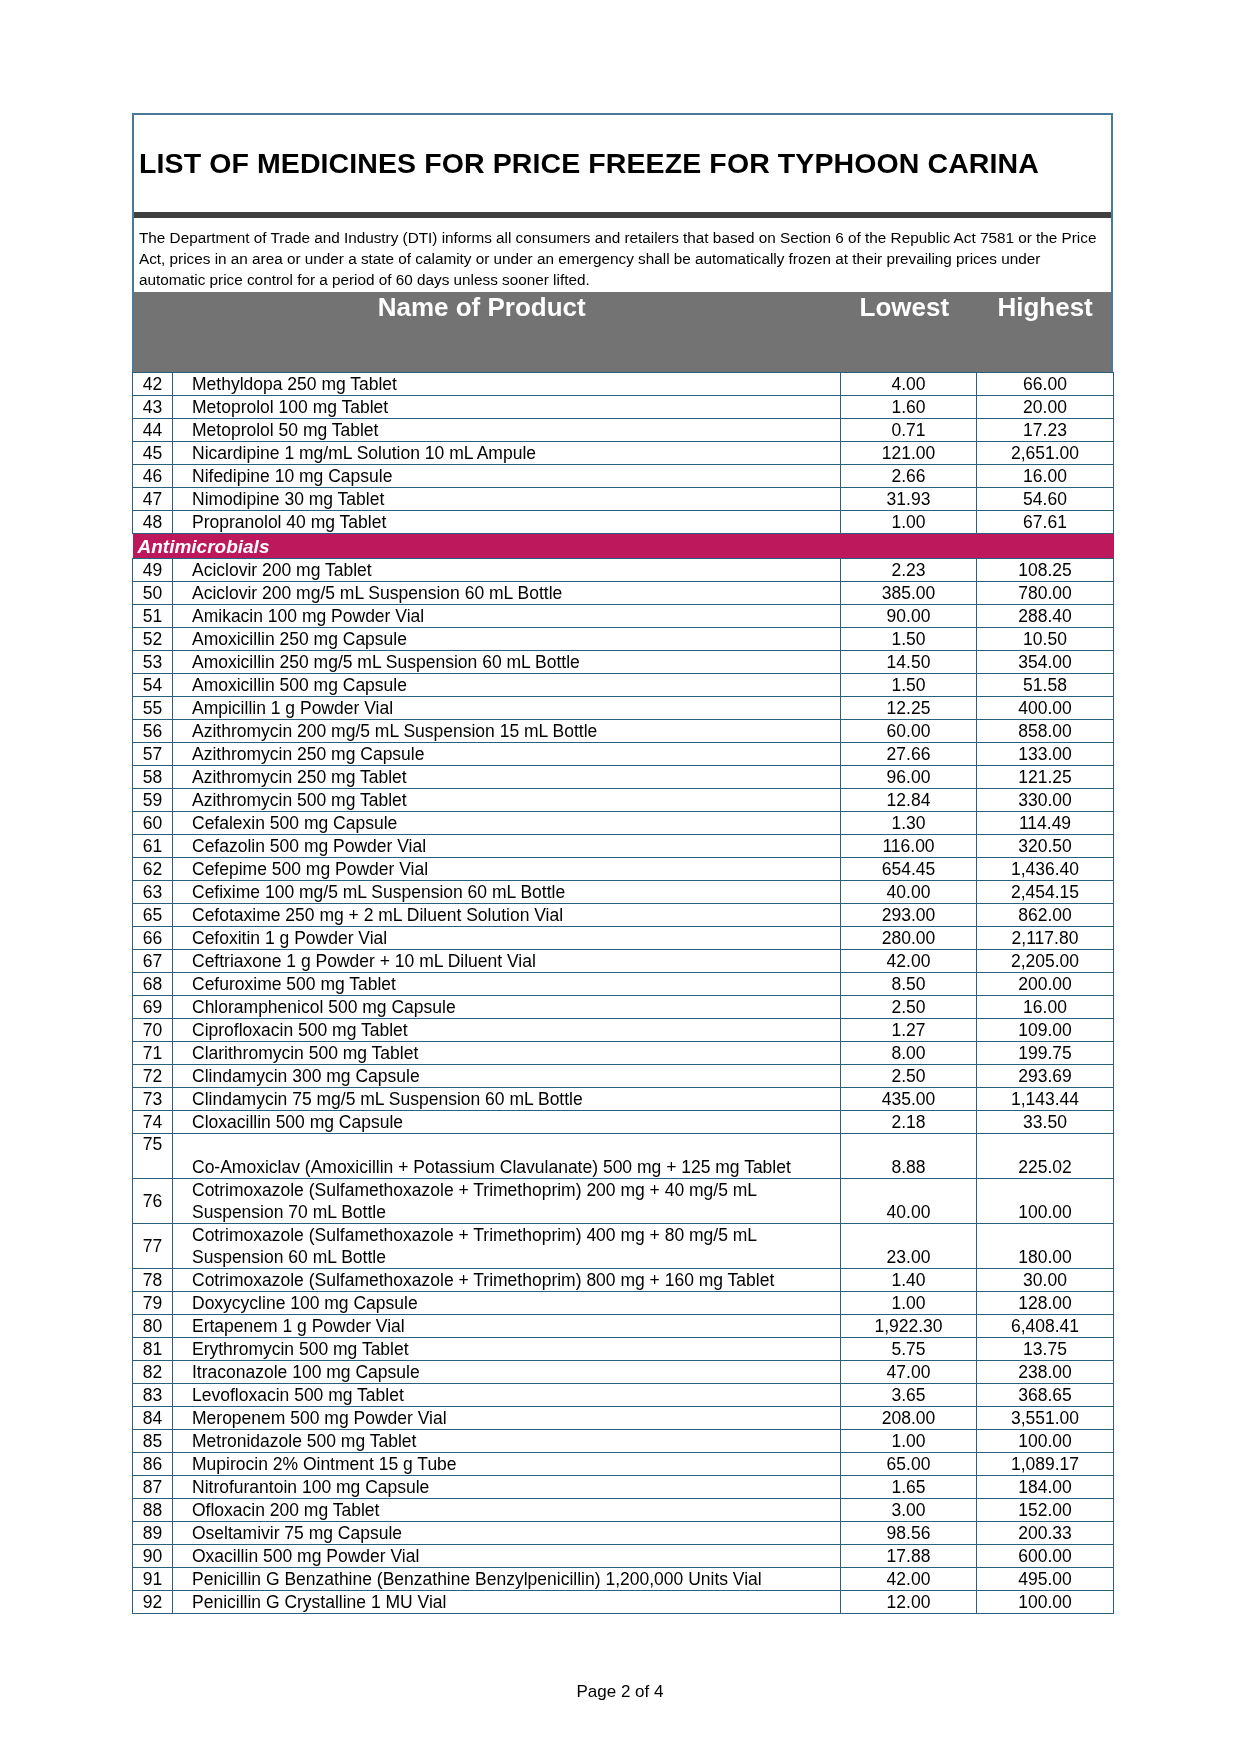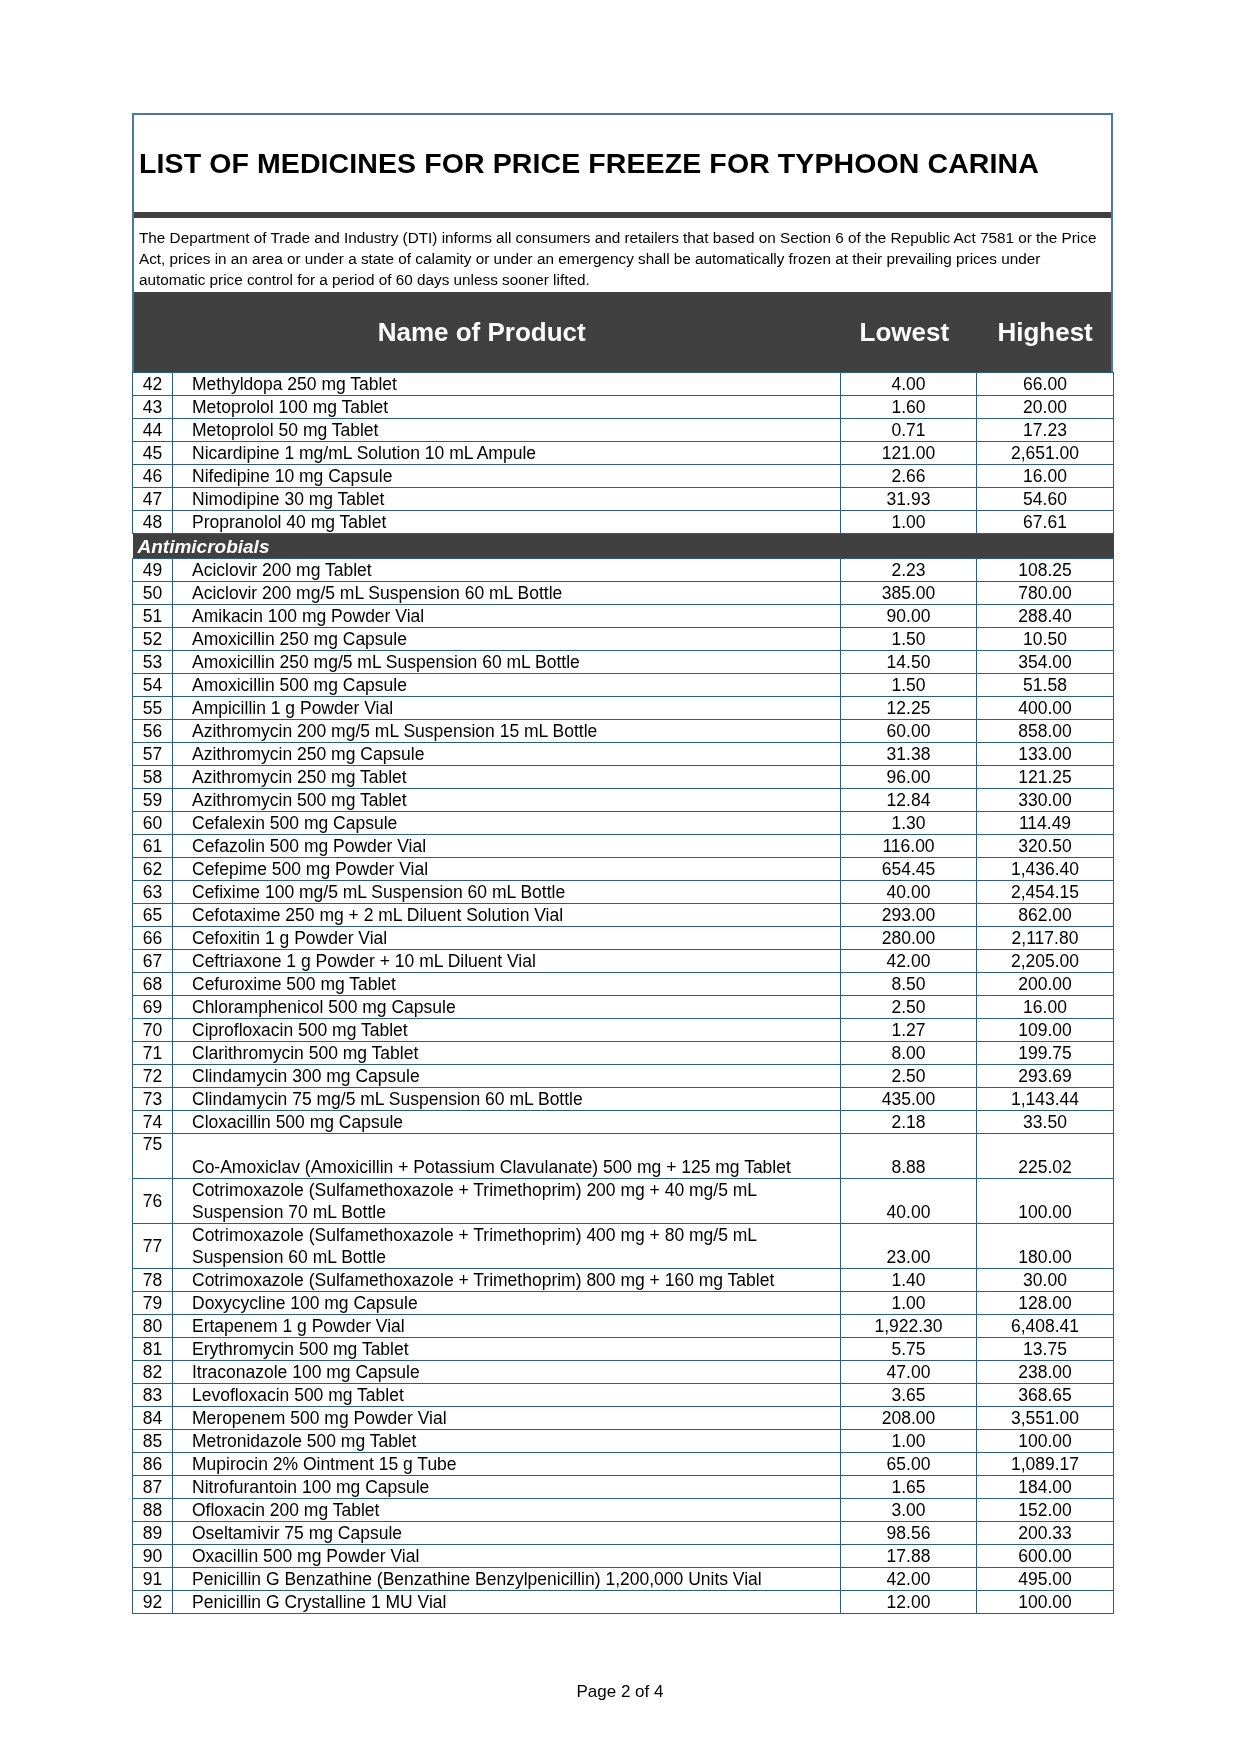--- a/index.html
+++ b/index.html
@@ -9,7 +9,7 @@
   .title-box { height: 97px; display: flex; align-items: center; padding-left: 5px; border-bottom: 6px solid #404040; }
   .title { font-size: 28.5px; font-weight: bold; letter-spacing: 0.1px; white-space: nowrap; }
   .intro { font-size: 15.3px; line-height: 21px; padding: 9px 6px 2px 5px; }
-  .header { background: #404040; height: 80px; display: flex; align-items: center; color: #fff; font-weight: bold; font-size: 26px; gap: 8px; }
+  .header { background: #737373; height: 80px; display: flex; color: #fff; font-weight: bold; font-size: 26px; gap: 8px; }
   .header .h-name { width: 707px; text-align: center; padding-left: 0; }
   .header .h-low { width: 136px; text-align: center; }
   .header .h-high { width: 134px; text-align: center; }

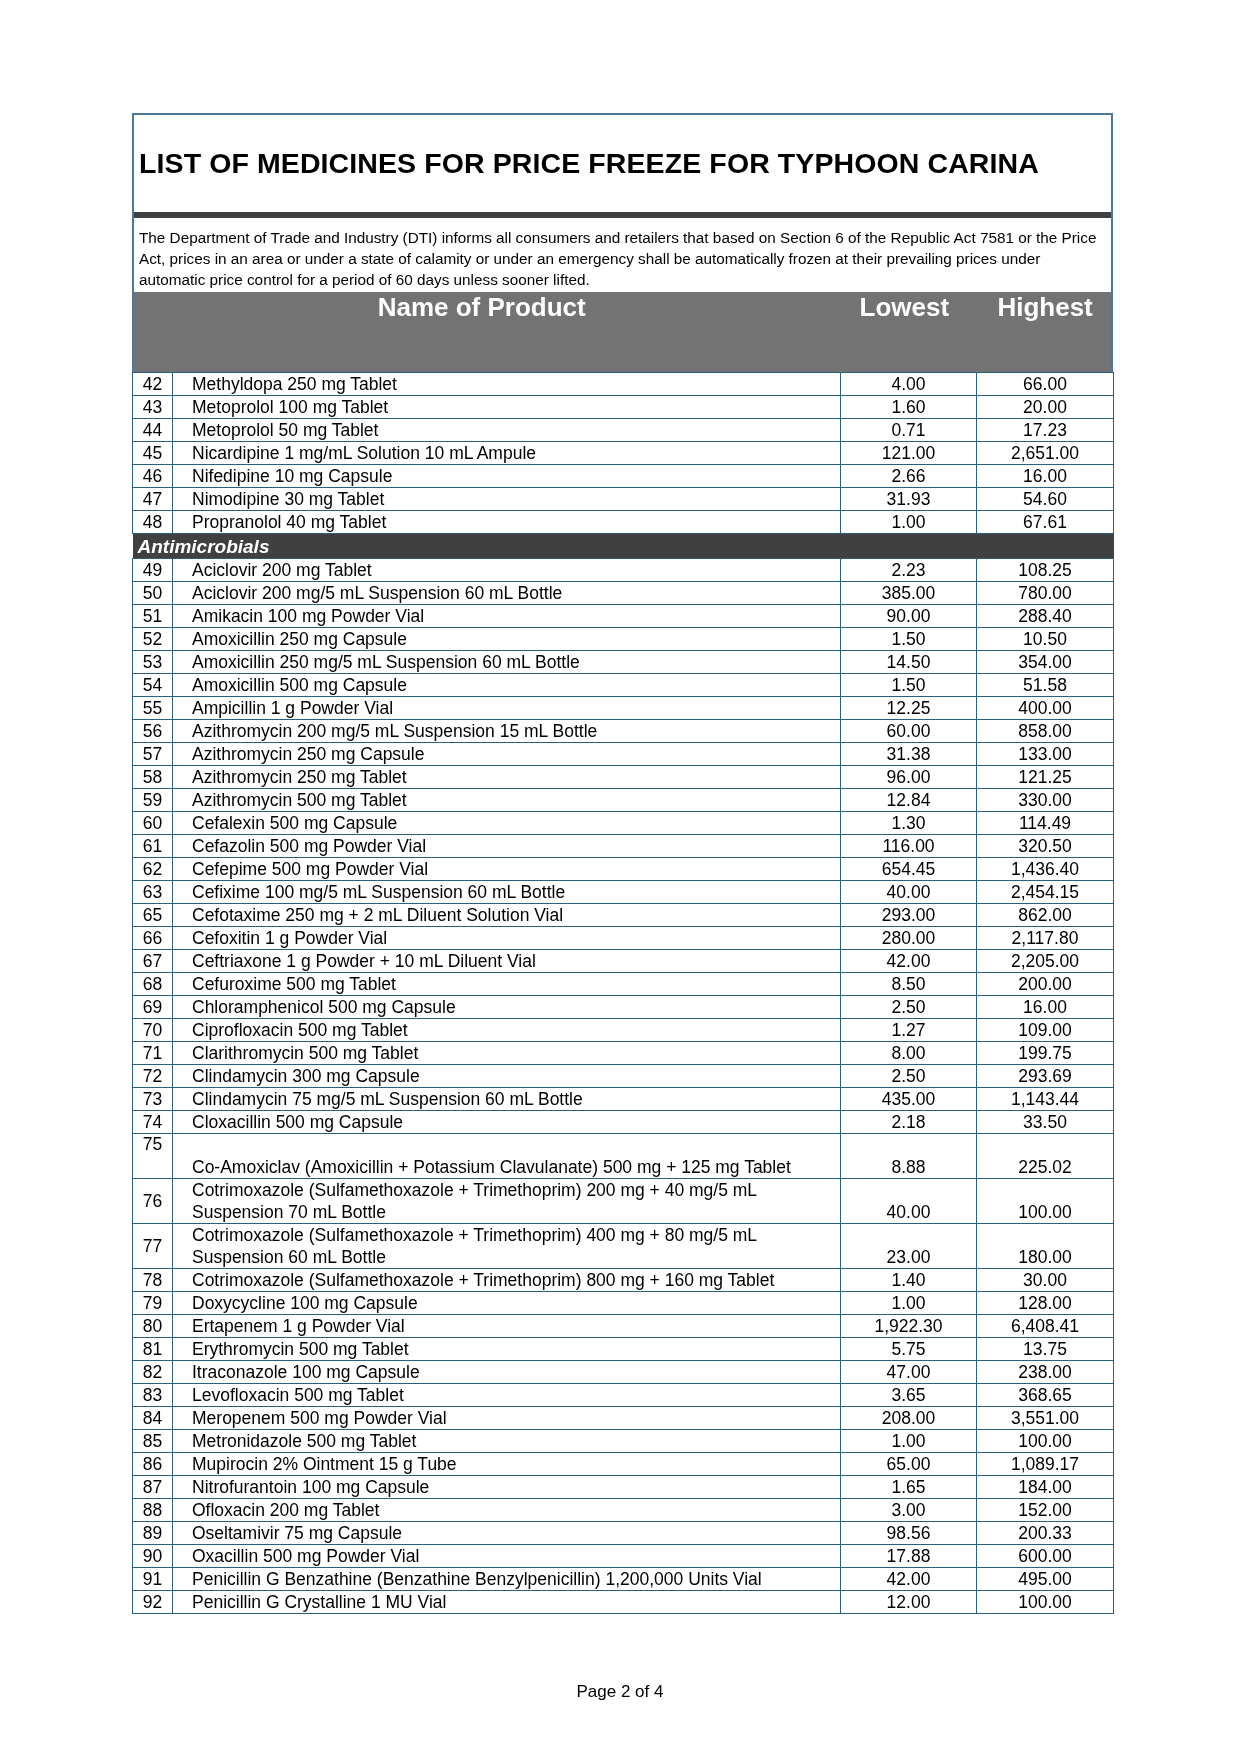--- a/index.html
+++ b/index.html
@@ -21,7 +21,7 @@
   col.c-num { width: 40px; } col.c-name { width: 668px; } col.c-low { width: 136px; } col.c-high { width: 137px; }
   tr.tall td { height: 44px; }
   tr.tall td.name { line-height: 22px; }
-  tr.cat td { background: #404040; color: #fff; font-weight: bold; font-style: italic; font-size: 19px; border-left: none; border-right: none; height: 24px; line-height: 22px; padding-left: 5px; }
+  tr.cat td { background: #be185d; color: #fff; font-weight: bold; font-style: italic; font-size: 19px; border-left: none; border-right: none; height: 24px; line-height: 22px; padding-left: 5px; }
   .footer { position: absolute; top: 1682px; left: 0; width: 1240px; text-align: center; font-size: 17px; }
 </style>
 </head>

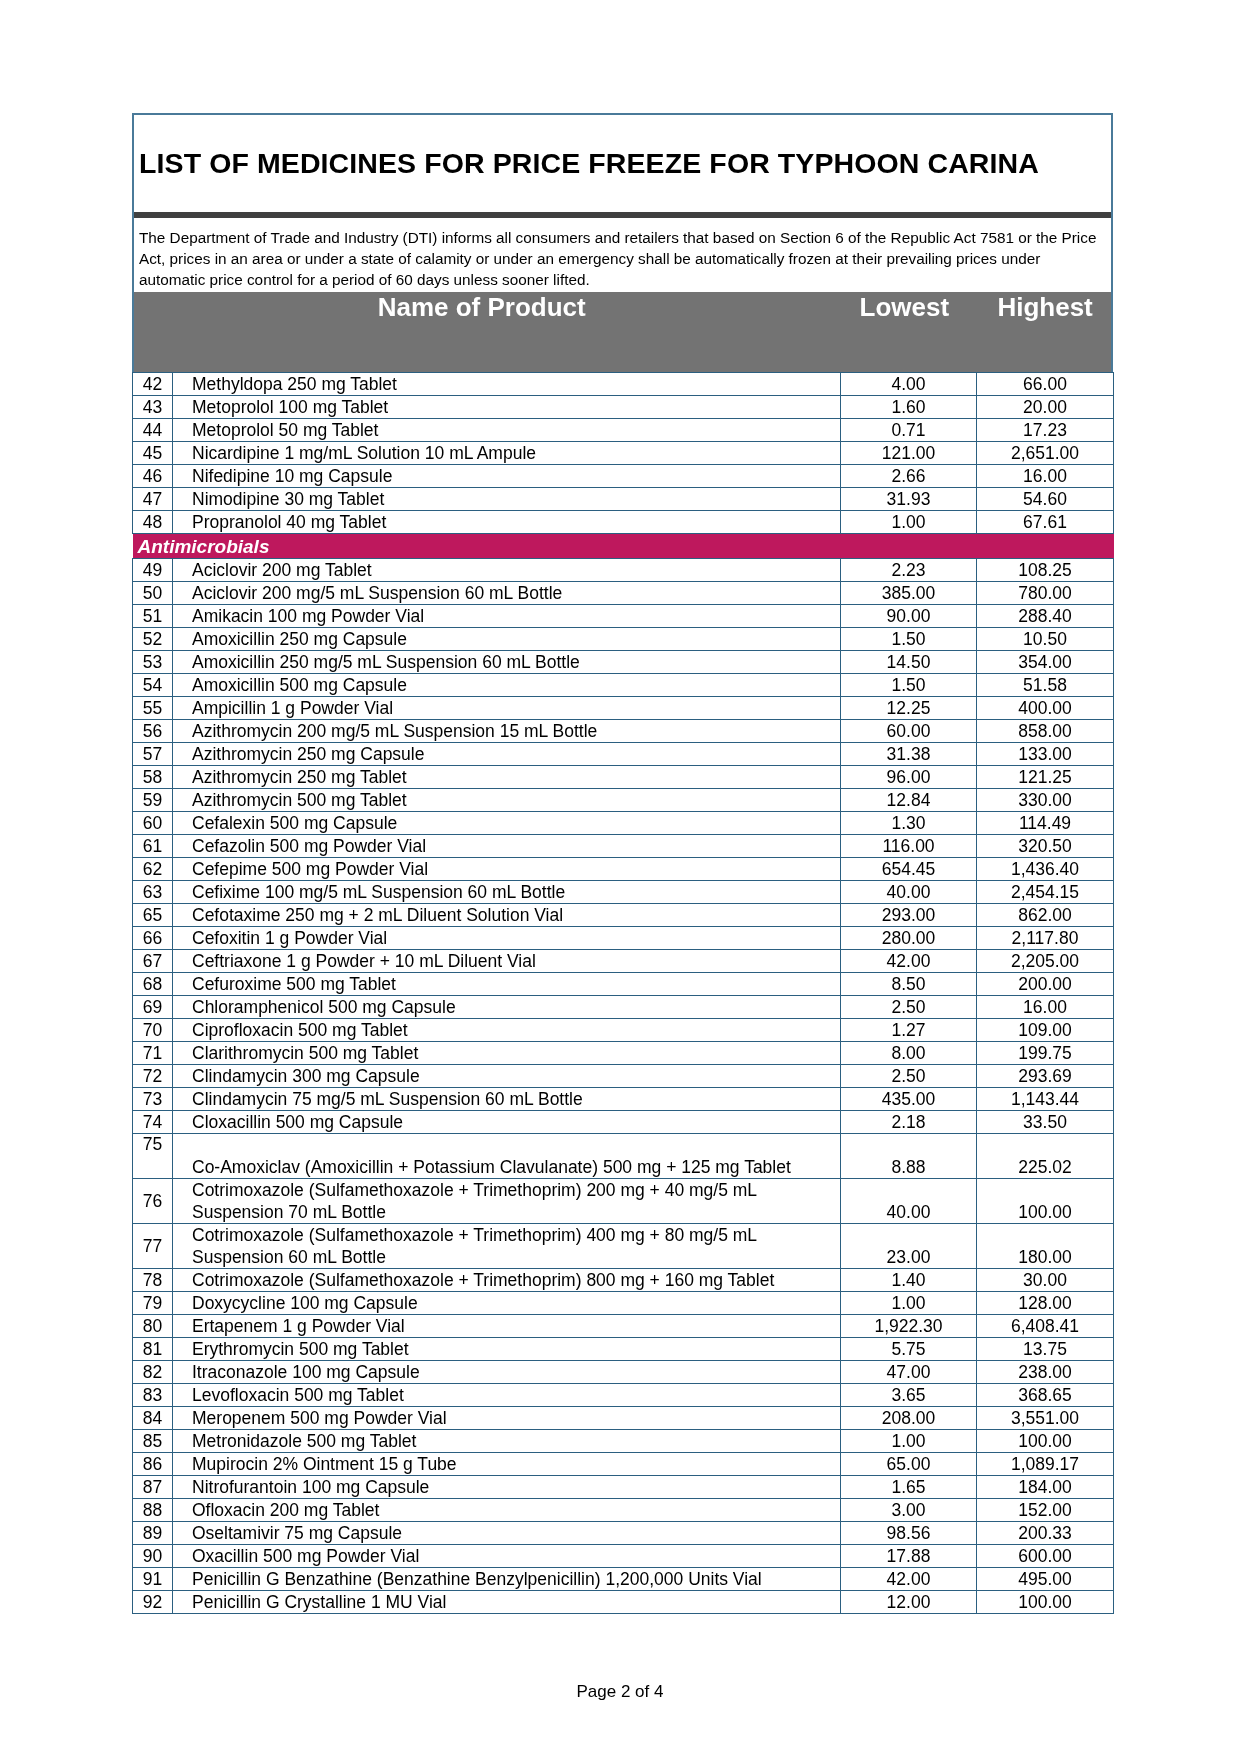--- a/index.html
+++ b/index.html
@@ -143,7 +143,7 @@
         <tr>
           <td class="num">57</td>
           <td class="name">Azithromycin 250 mg Capsule</td>
-          <td class="low">31.38</td>
+          <td class="low">27.66</td>
           <td class="high">133.00</td>
         </tr>
         <tr>

